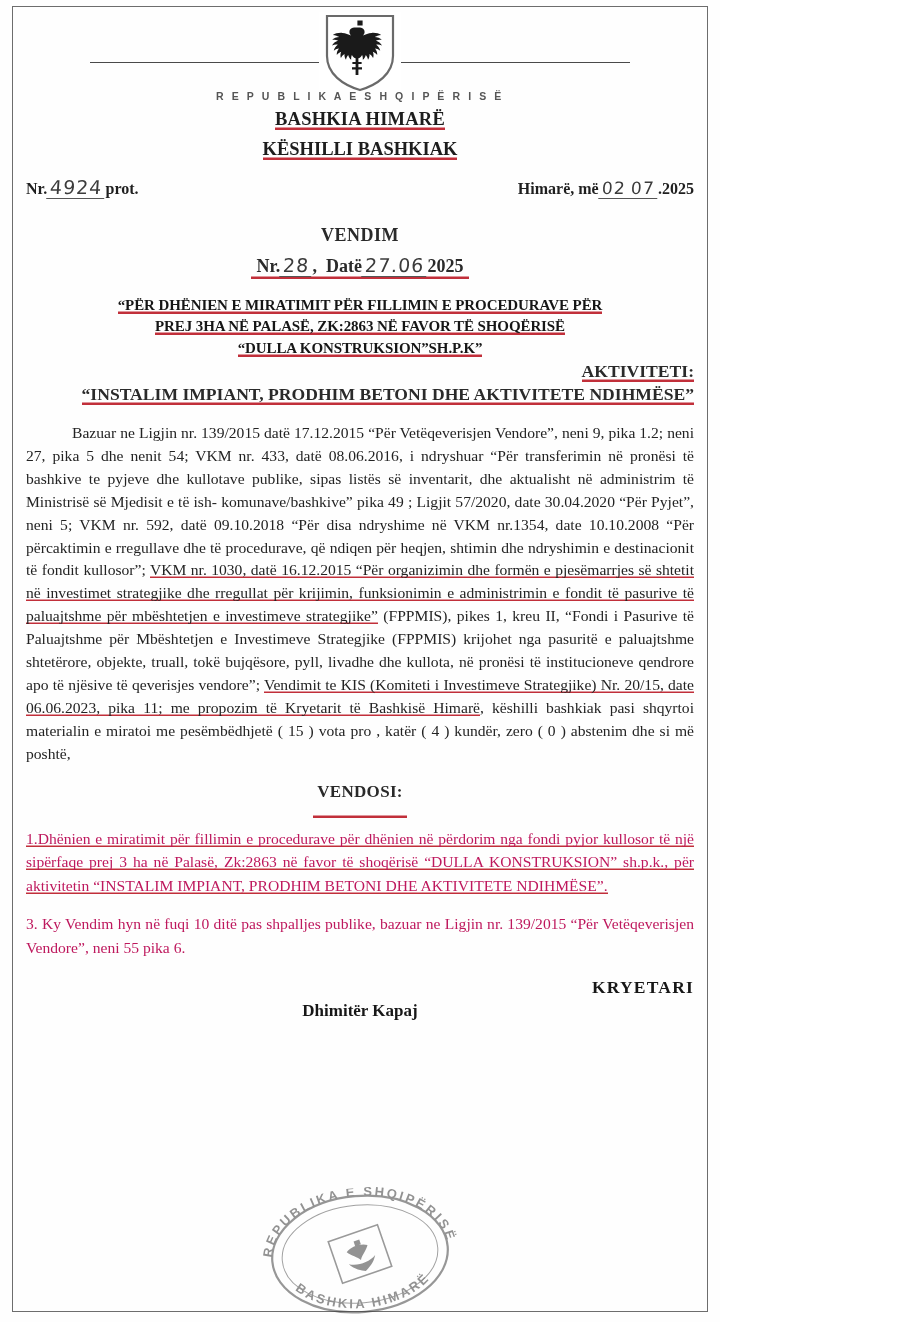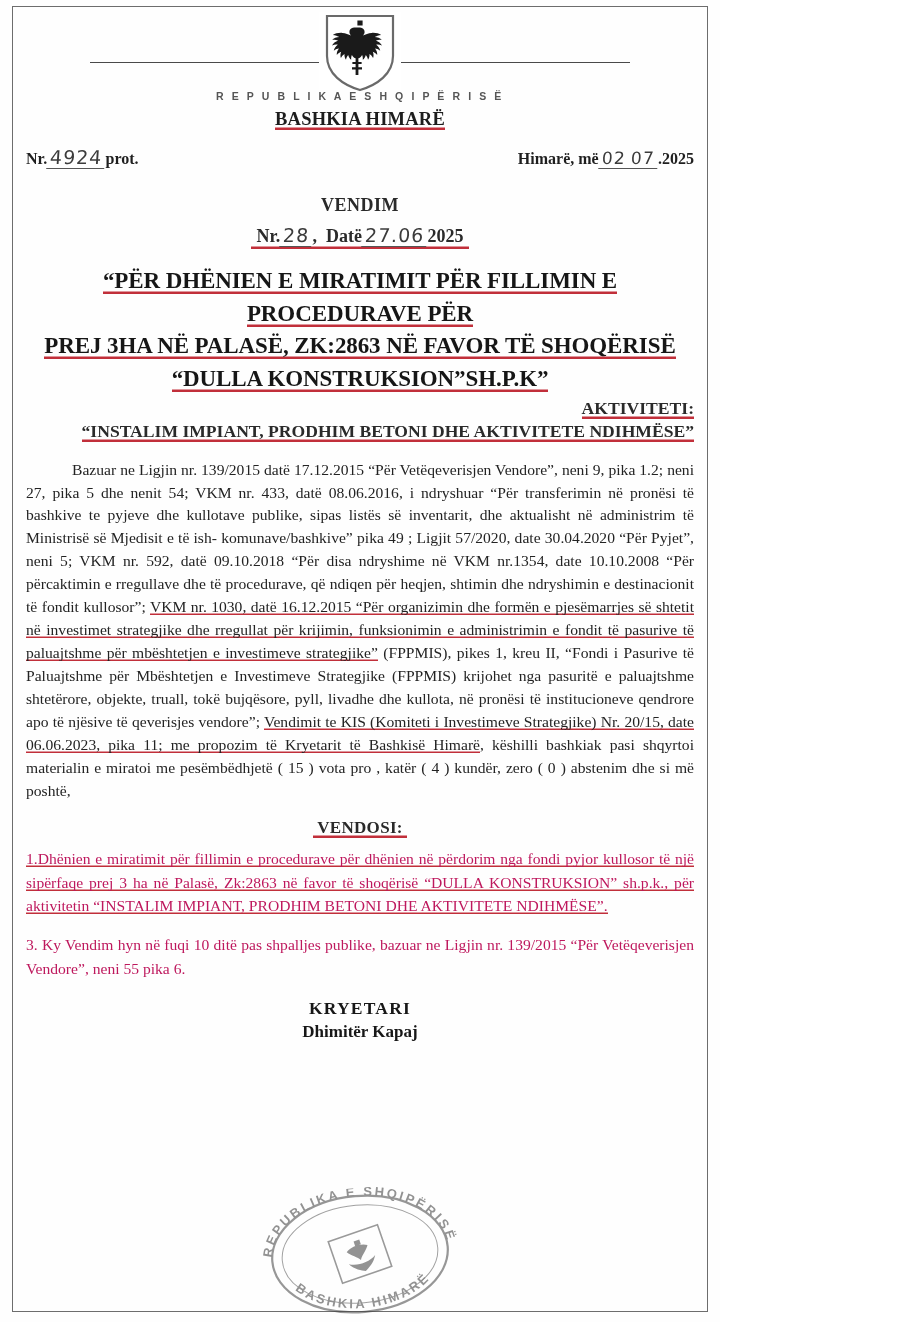--- a/index.html
+++ b/index.html
@@ -235,6 +235,9 @@
     <div class="org">
       <span class="u-red">BASHKIA HIMARË</span>
     </div>
+    <div class="org2">
+      <span class="u-red">KËSHILLI BASHKIAK</span>
+    </div>
 
     <div class="proto-row">
       <div class="proto-left">

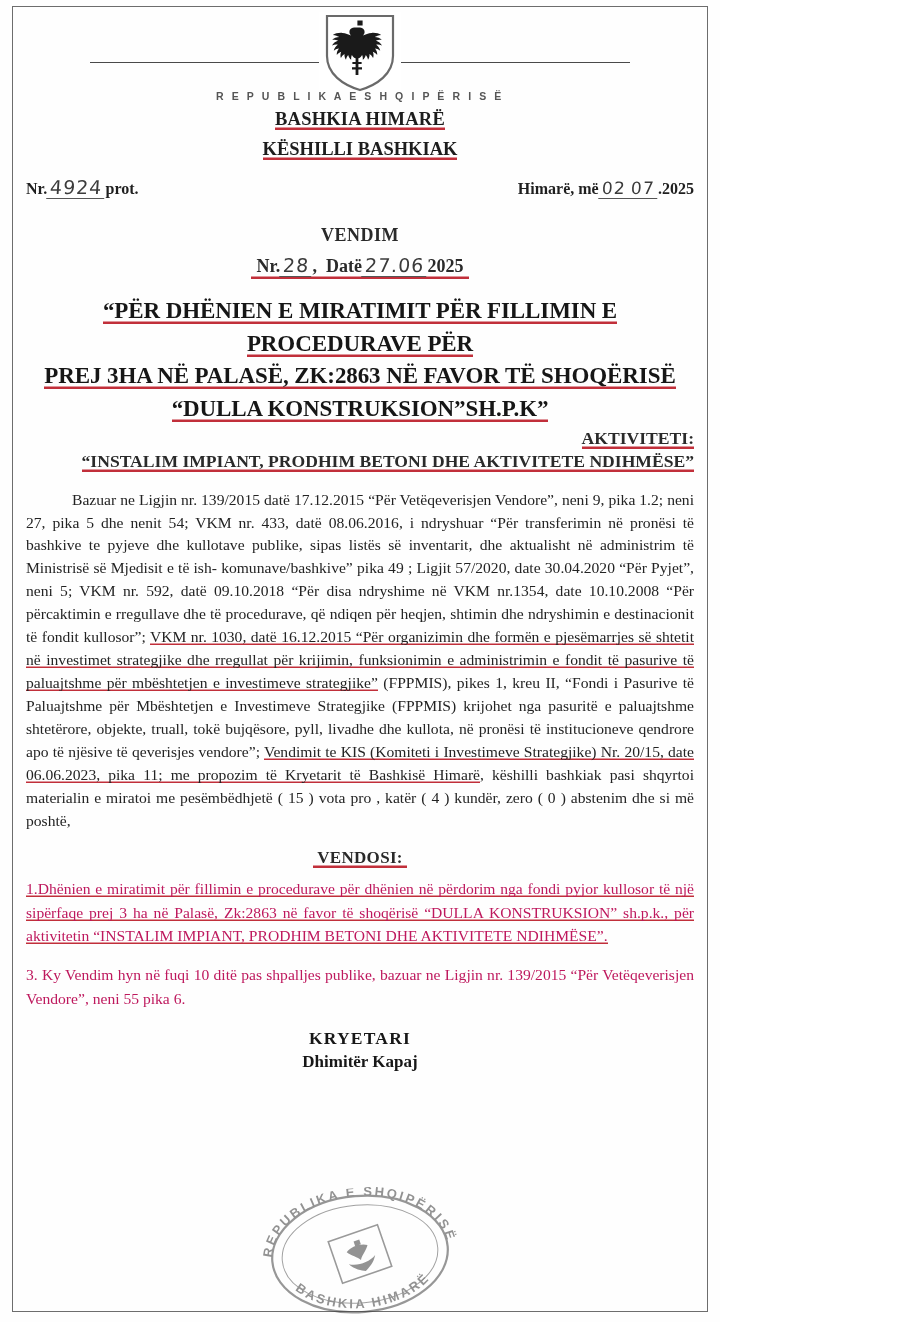--- a/index.html
+++ b/index.html
@@ -122,7 +122,7 @@
     margin-top:16px;
     text-align:center;
     font-weight:700;
-    font-size:23px;
+    font-size:15px;
     line-height:1.42;
     color:#161616;
     letter-spacing:-0.1px;

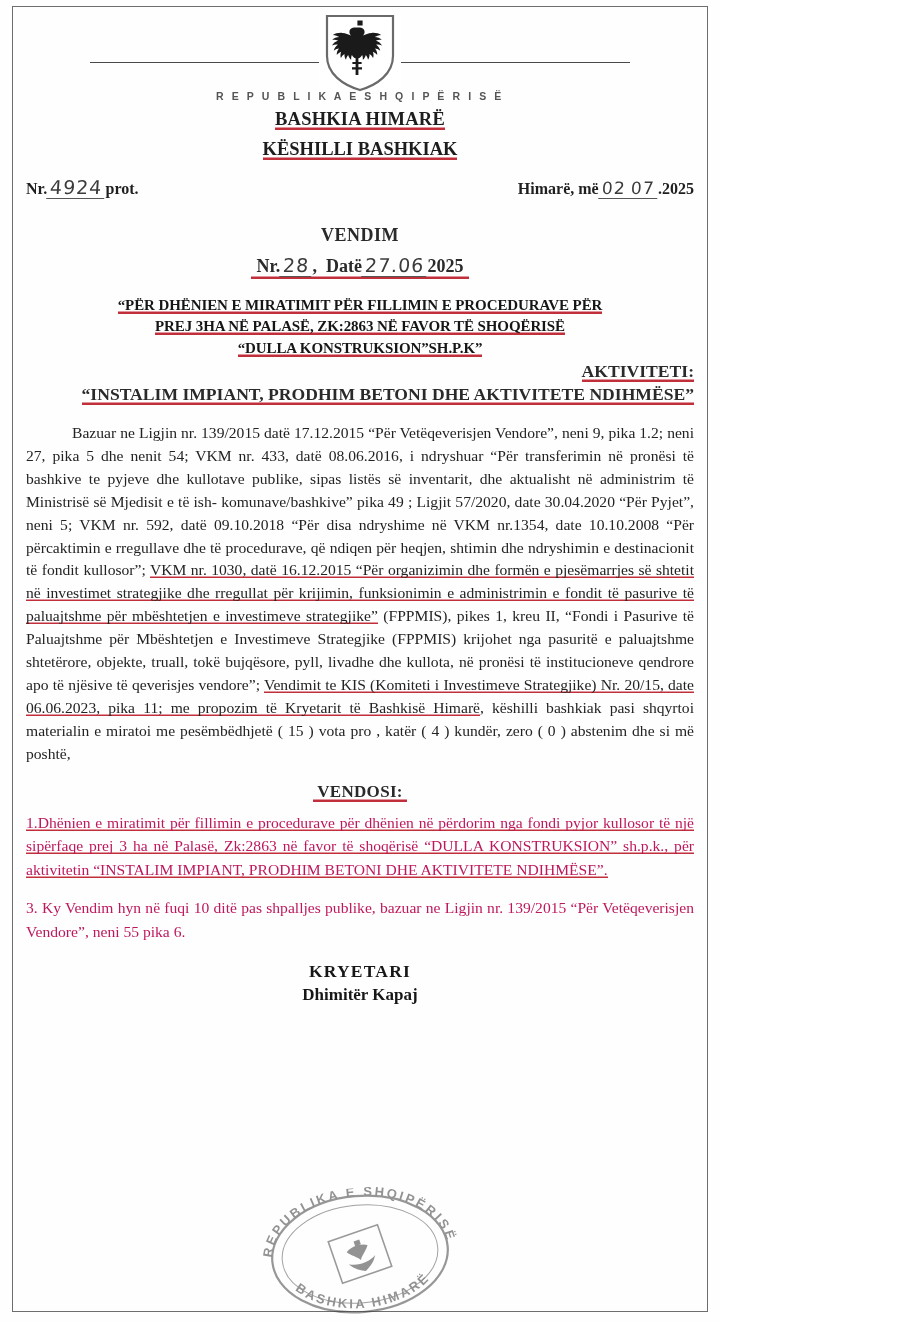--- a/index.html
+++ b/index.html
@@ -155,7 +155,7 @@
     margin-top:16px;
     letter-spacing:.3px;
   }
-  .vendosi .u-red{display:inline-block;padding:0 4px 0 4px;}
+  .vendosi .u-red{display:inline-block;padding:0 4px 16px 4px;}
 
   .item{
     margin-top:11px;

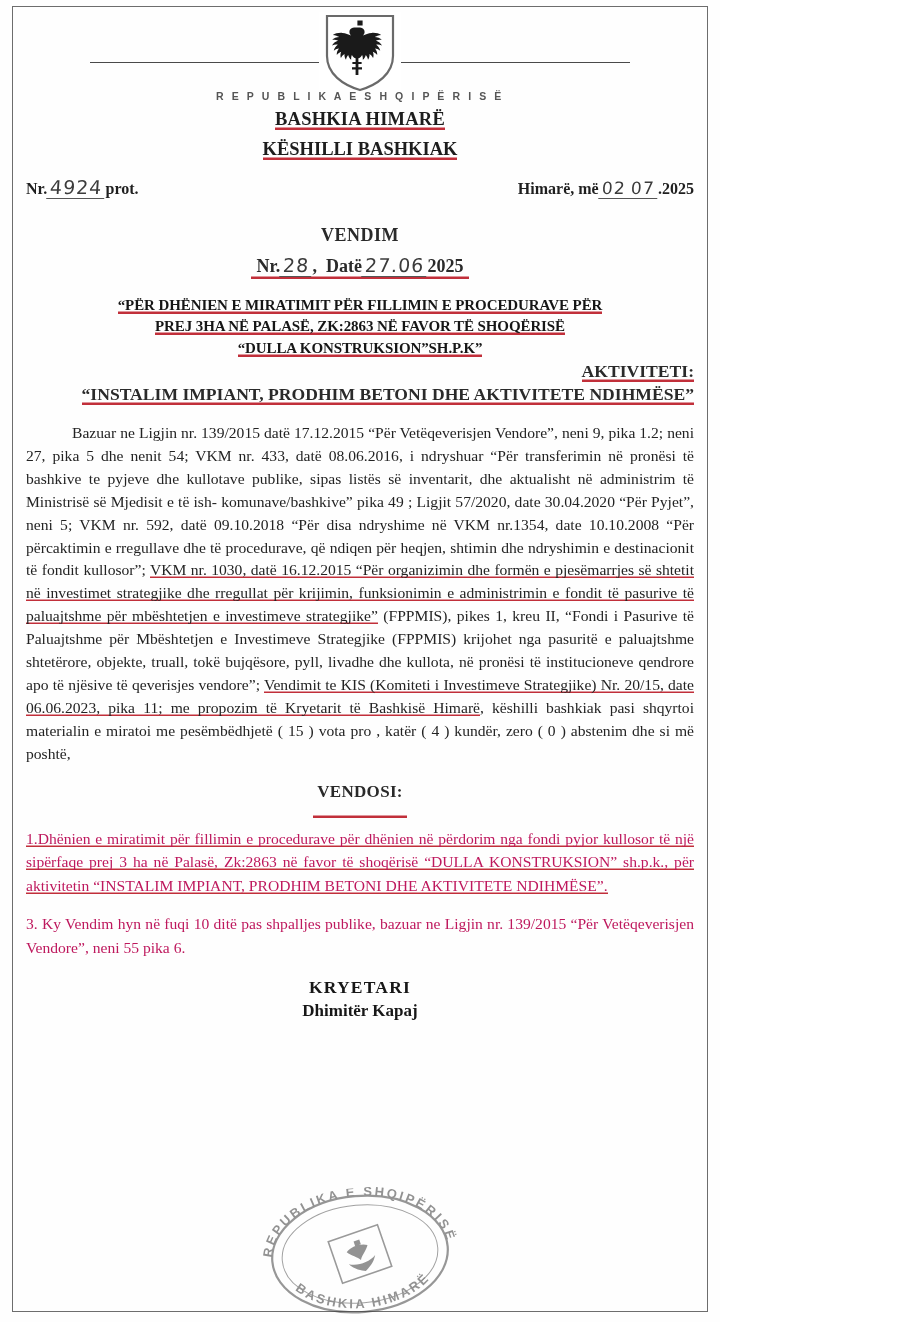--- a/index.html
+++ b/index.html
@@ -173,7 +173,7 @@
     font-weight:700;
     color:#171717;
   }
-  .sign .role{font-size:17.5px;letter-spacing:1.2px;}
+  .sign .role{font-size:17.5px;letter-spacing:1.2px;text-align:right;}
   .sign .name{font-size:17px;margin-top:3px;}
 
   

